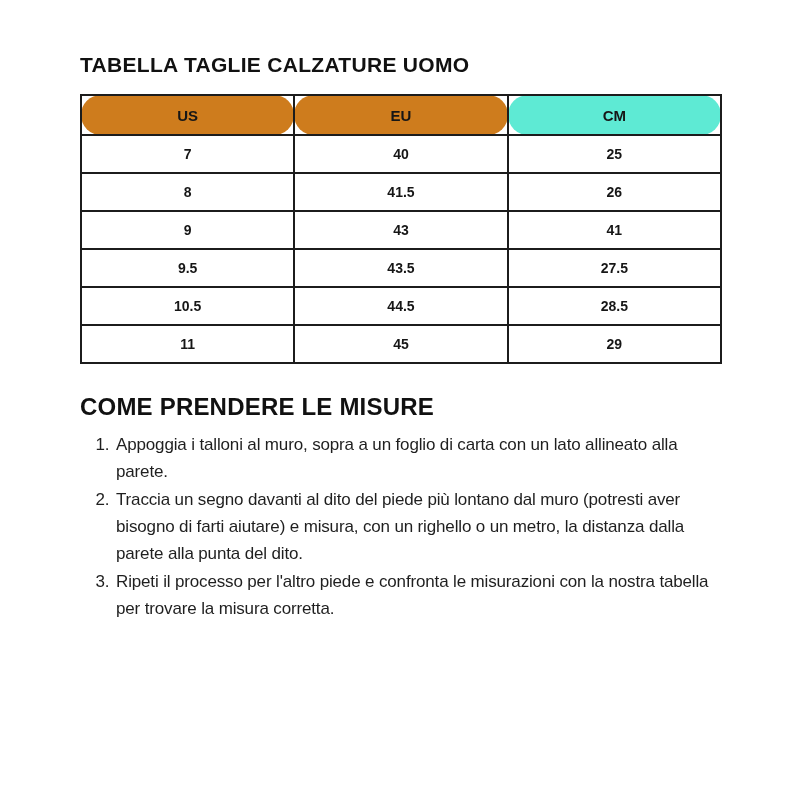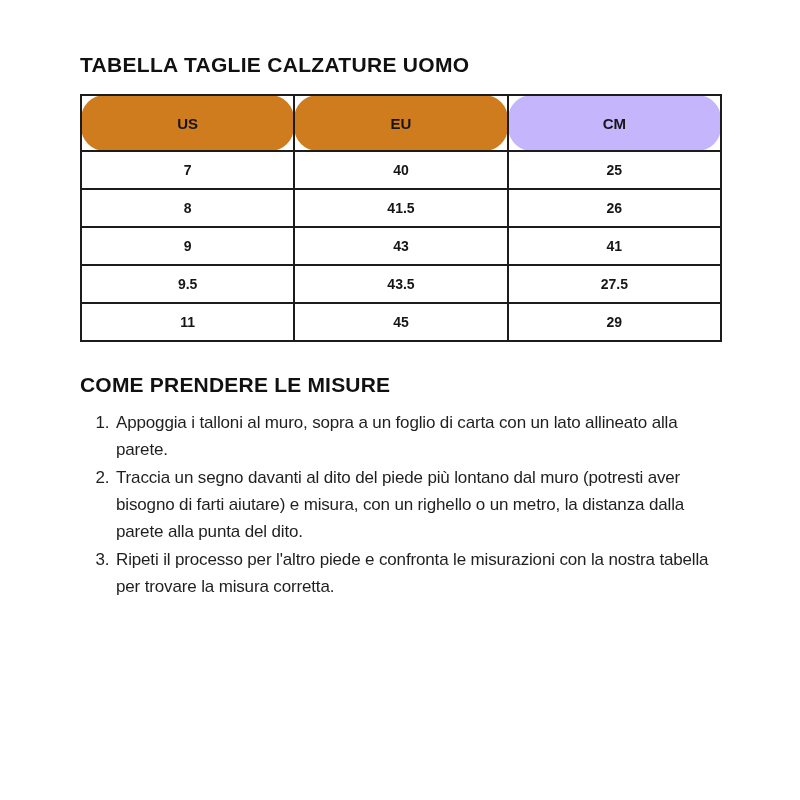--- a/index.html
+++ b/index.html
@@ -37,7 +37,7 @@
     font-weight: bold;
   }
   table.size-table th {
-    height: 56px;
+    height: 40px;
     font-size: 15px;
     color: #161616;
   }

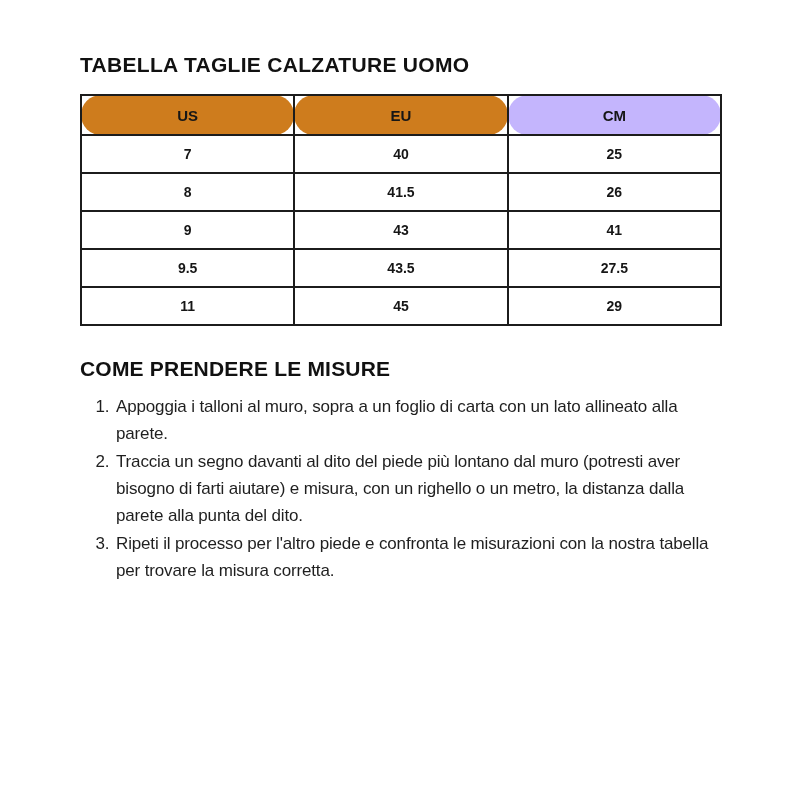--- a/index.html
+++ b/index.html
@@ -80,7 +80,7 @@
       <tr>
         <th class="hdr" style="background: rgb(206, 124, 29);">US</th>
         <th class="hdr" style="background: rgb(206, 124, 29); text-align: center;">EU</th>
-        <th class="hdr" style="background: #c4b5fd;">CM</th>
+        <th class="hdr" style="background: #5eead4;">CM</th>
       </tr>
     </thead>
     <tbody>

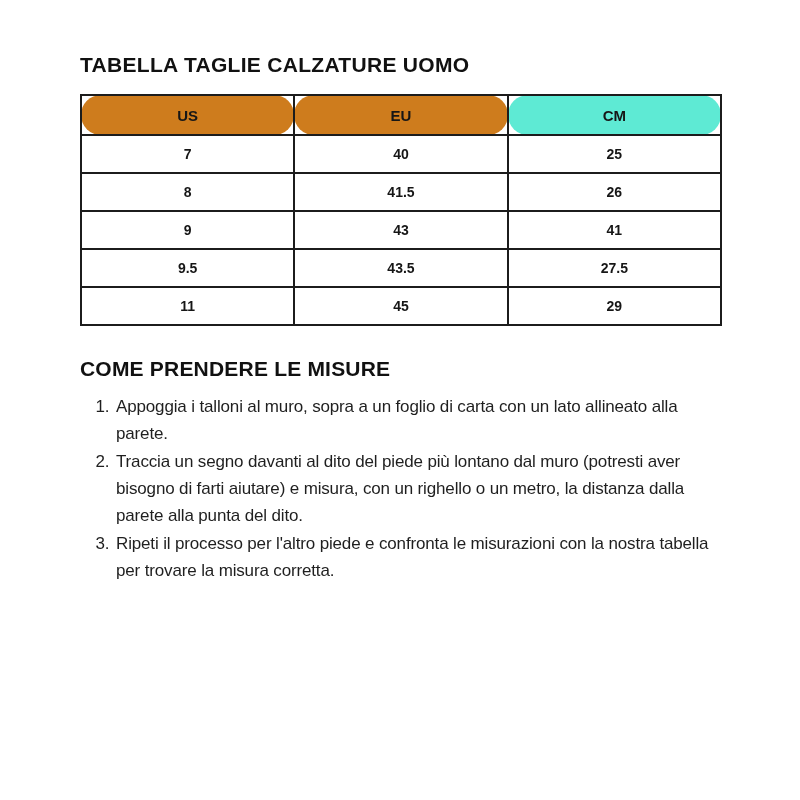--- a/index.html
+++ b/index.html
@@ -105,6 +105,11 @@
         <td>27.5</td>
       </tr>
       <tr>
+        <td>10.5</td>
+        <td>44.5</td>
+        <td>28.5</td>
+      </tr>
+      <tr>
         <td>11</td>
         <td>45</td>
         <td>29</td>

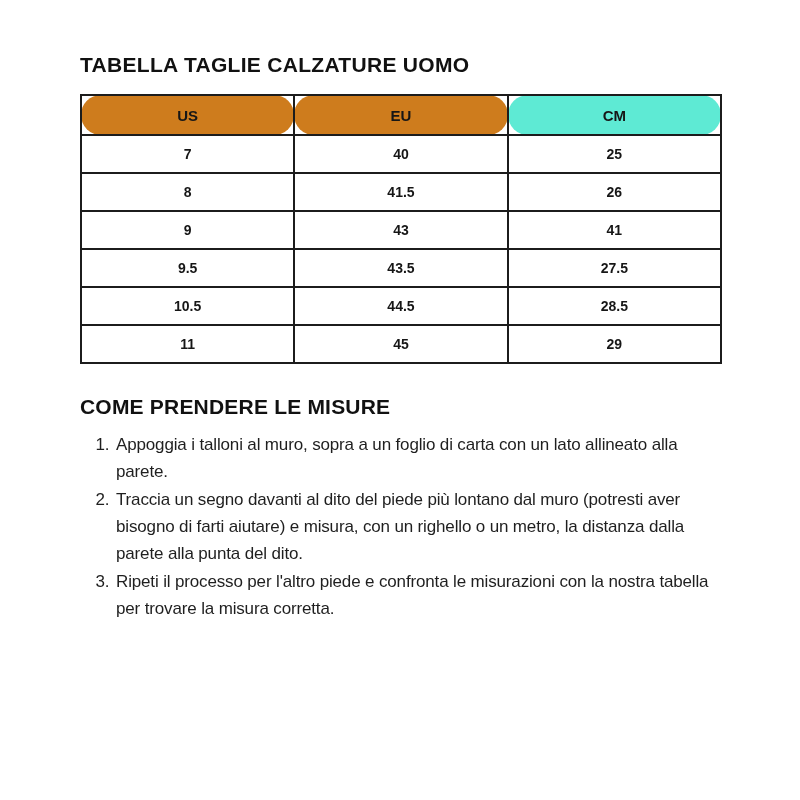--- a/index.html
+++ b/index.html
@@ -49,7 +49,7 @@
   }
   .section-heading {
     margin-top: 30px;
-    font-size: 21px;
+    font-size: 24px;
     font-weight: bold;
     letter-spacing: 0.2px;
     color: #111111;

